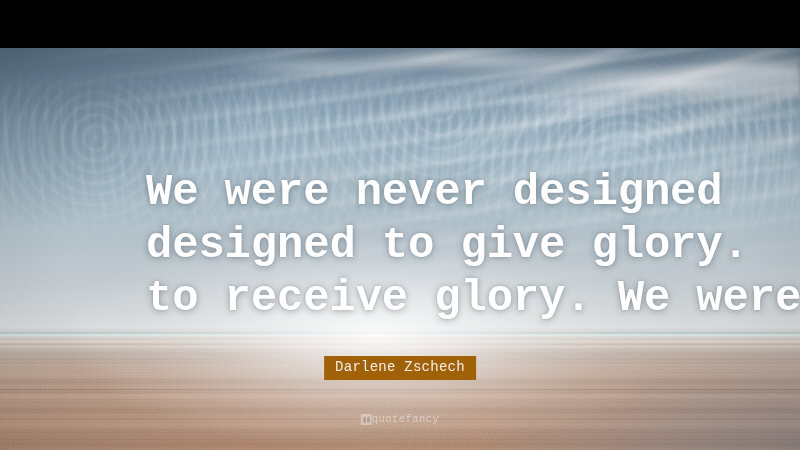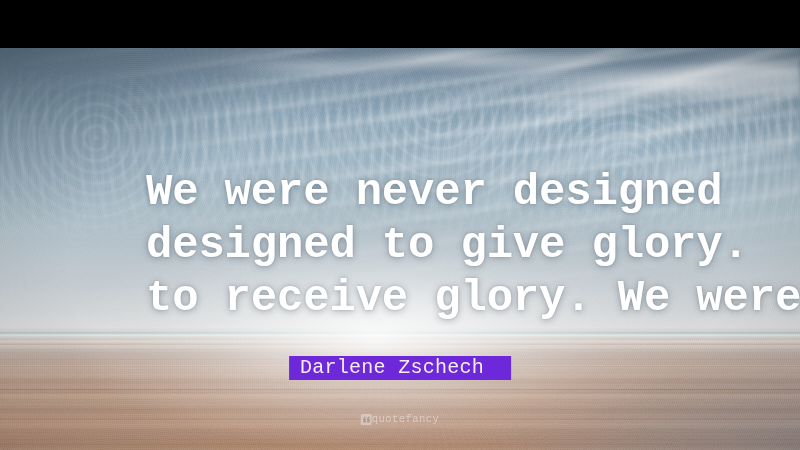--- a/index.html
+++ b/index.html
@@ -267,10 +267,10 @@
     left: 50%;
     transform: translateX(-50%);
     top: 308px;
-    padding: 4px 27px 5px 11px;
-    background: #6d28d9;
+    padding: 4px 11px 5px 11px;
+    background: #a16207;
     color: #f6eeee;
-    font-size: 20px;
+    font-size: 14px;
     line-height: 15px;
     letter-spacing: 0.25px;
     white-space: nowrap;

